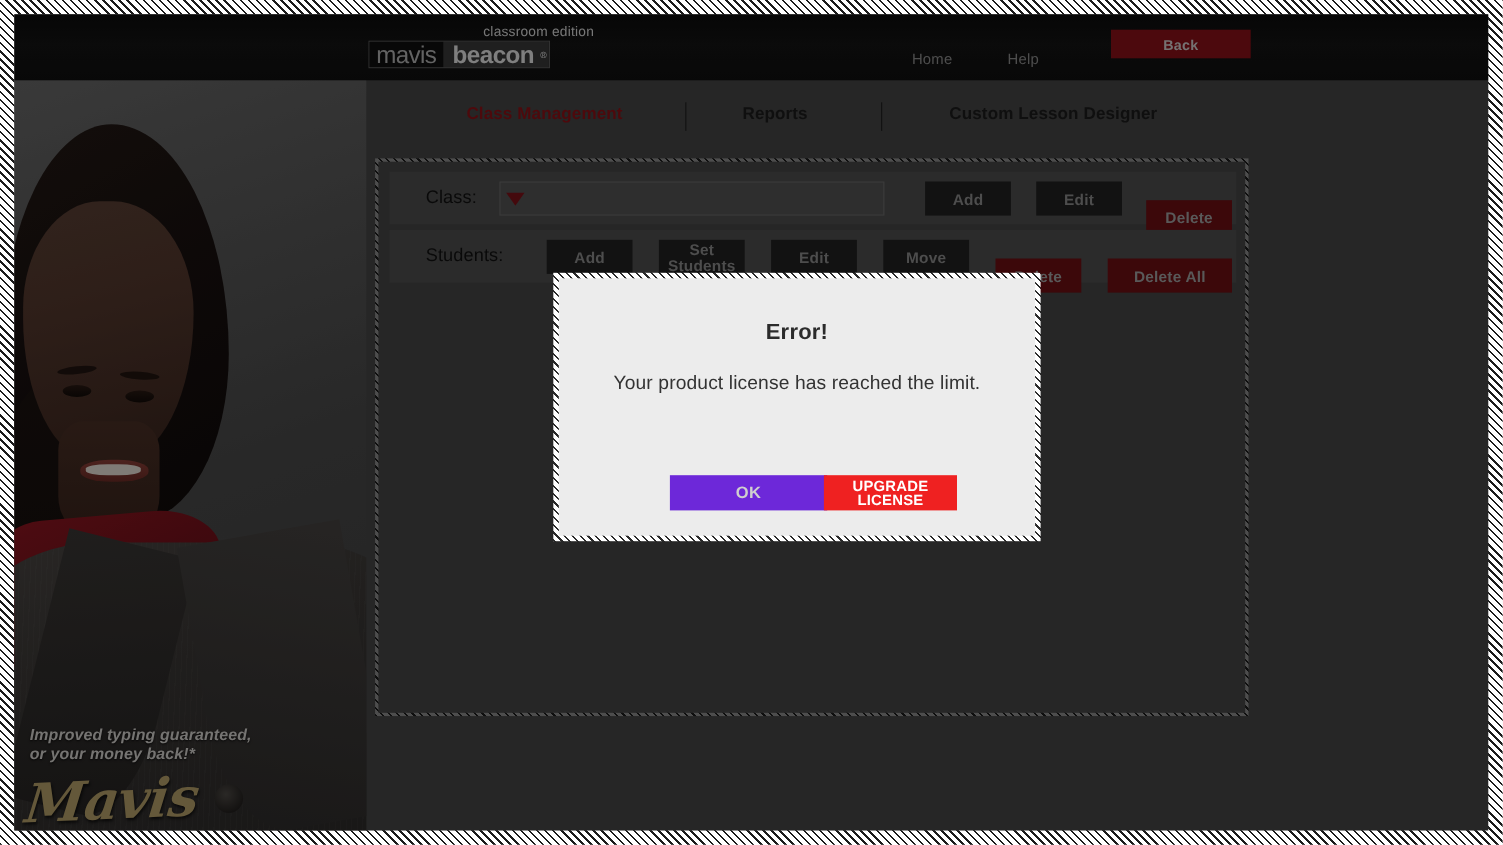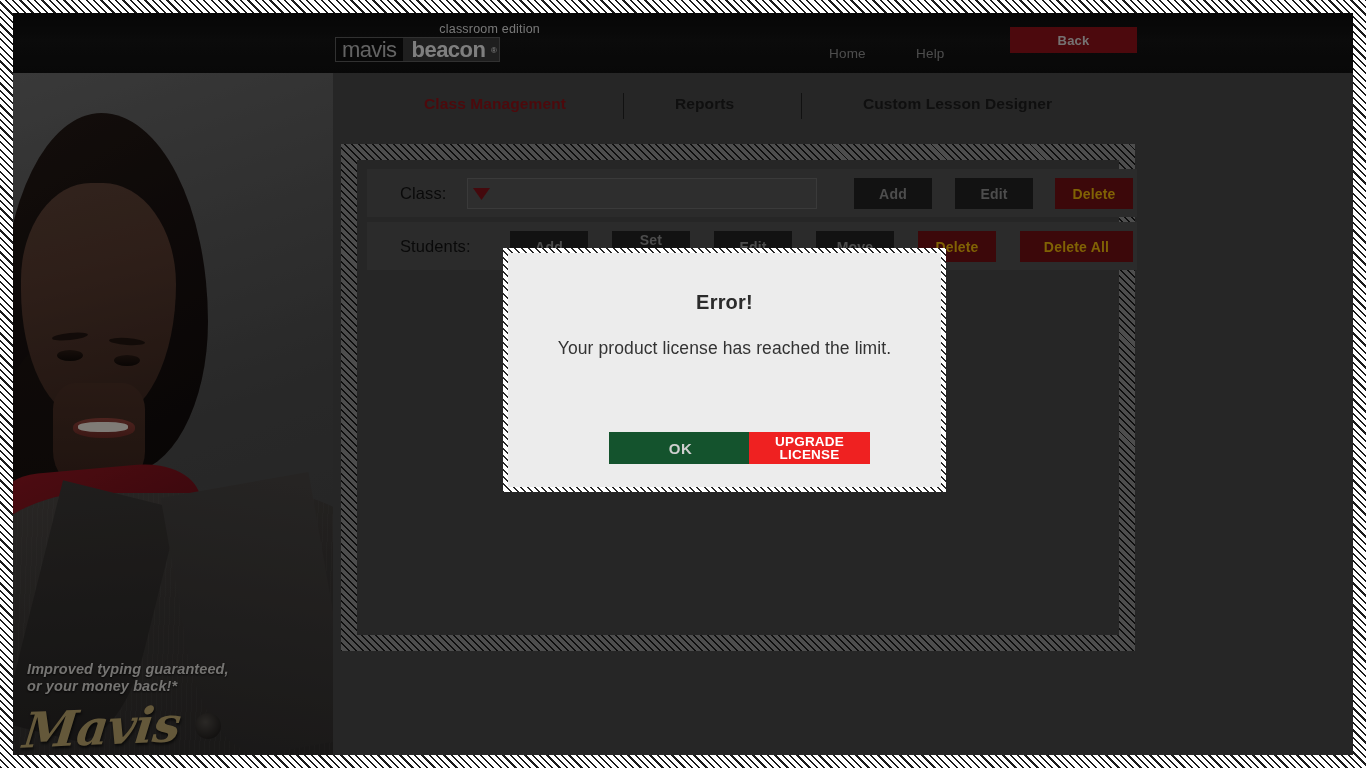--- a/index.html
+++ b/index.html
@@ -312,7 +312,7 @@
     top: 131px;
     width: 794px;
     height: 507px;
-    padding: 16px;
+    padding: 3px;
     background-image: repeating-linear-gradient(
         45deg,
         #1b1b1b 0px, #1b1b1b 1.4px,

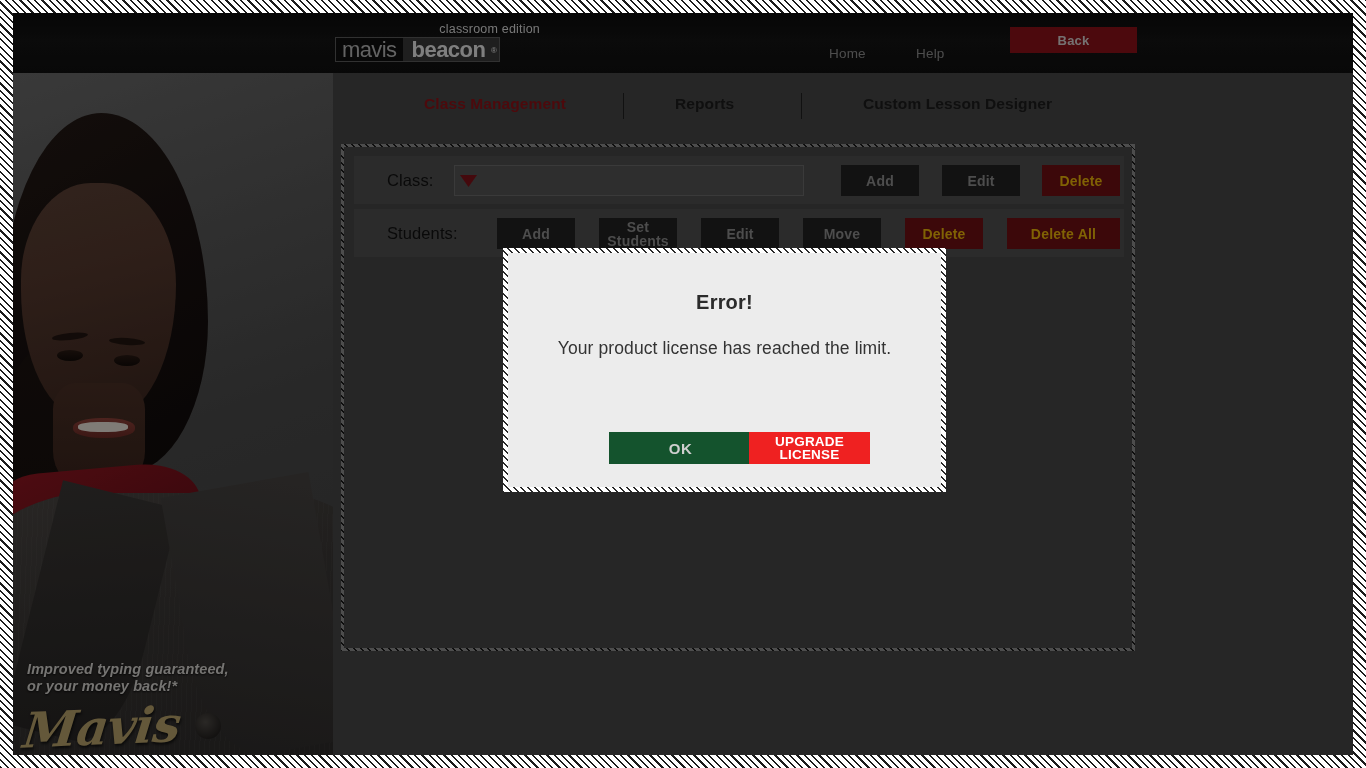--- a/index.html
+++ b/index.html
@@ -392,7 +392,8 @@
   }
   .btn-red {
     background: #6d0f13;
-    color: #eab308;
+    color: #a3a3a3;
+    margin-top: 17px;
   }
 
   

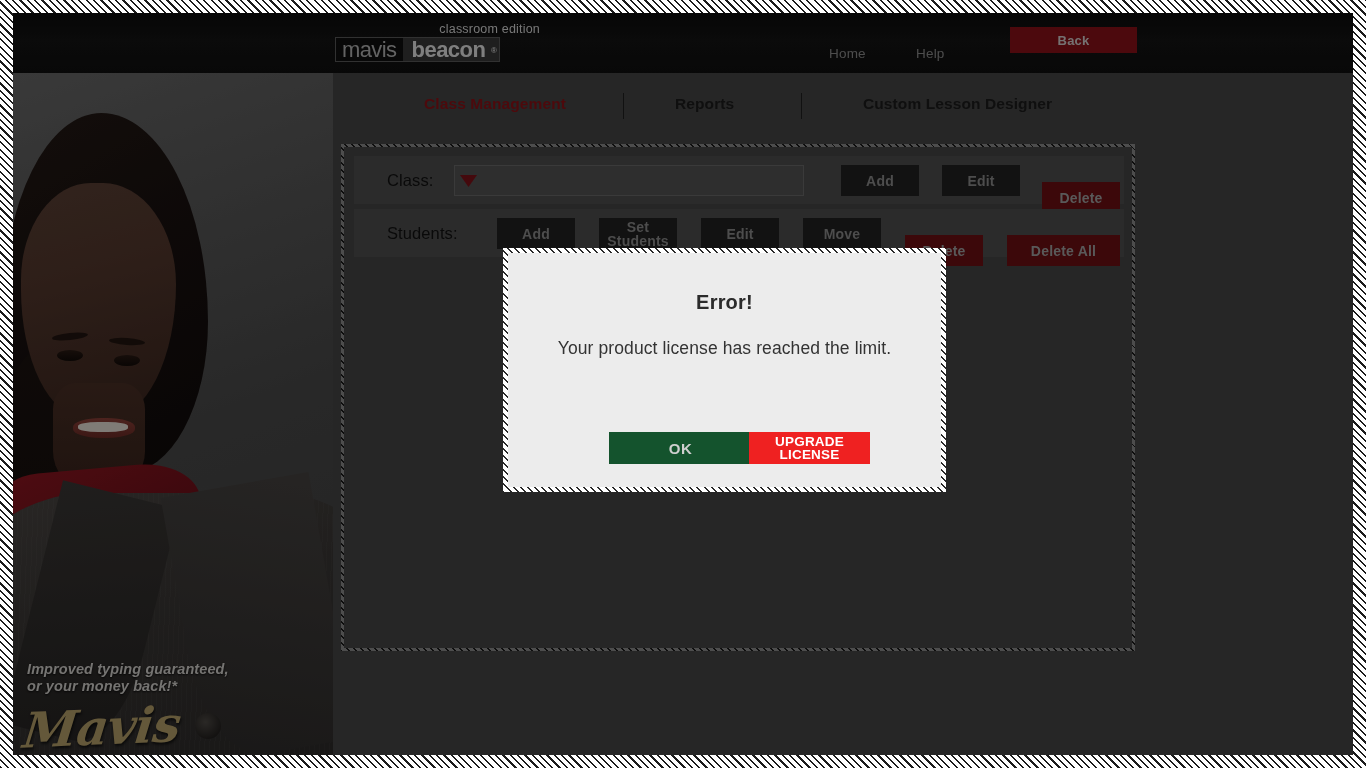--- a/index.html
+++ b/index.html
@@ -478,7 +478,7 @@
   .modal-ok {
     left: 101px;
     width: 143px;
-    background: #14532d;
+    background: #6d28d9;
     color: #cfcfcf;
     font-size: 15px;
     letter-spacing: .4px;

